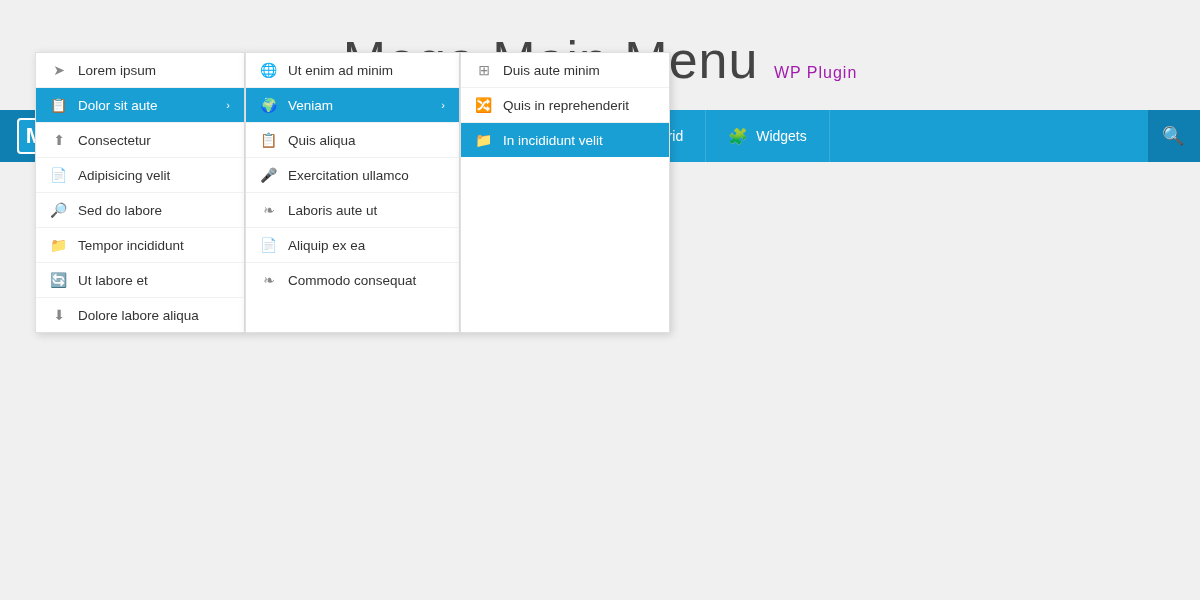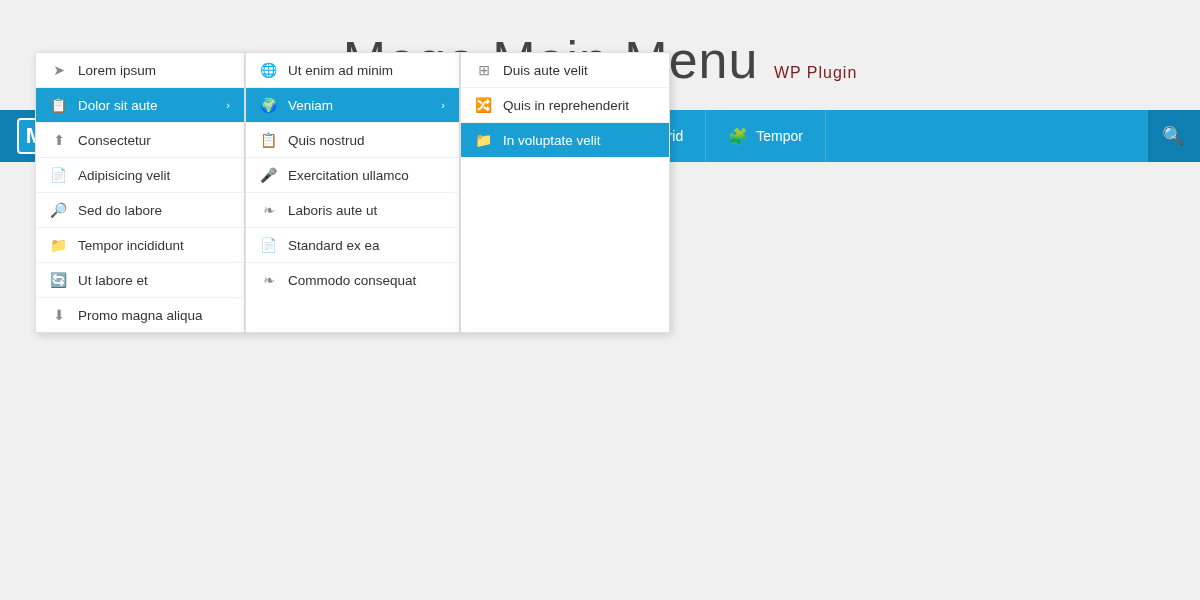--- a/index.html
+++ b/index.html
@@ -281,7 +281,7 @@
   <div class="dropdown-level dropdown-level-3">
     <div class="dropdown-item">
       <span class="item-icon">⊞</span>
-      <span>Duis aute velit</span>
+      <span>Duis aute minim</span>
     </div>
     <div class="dropdown-item">
       <span class="item-icon">🔀</span>

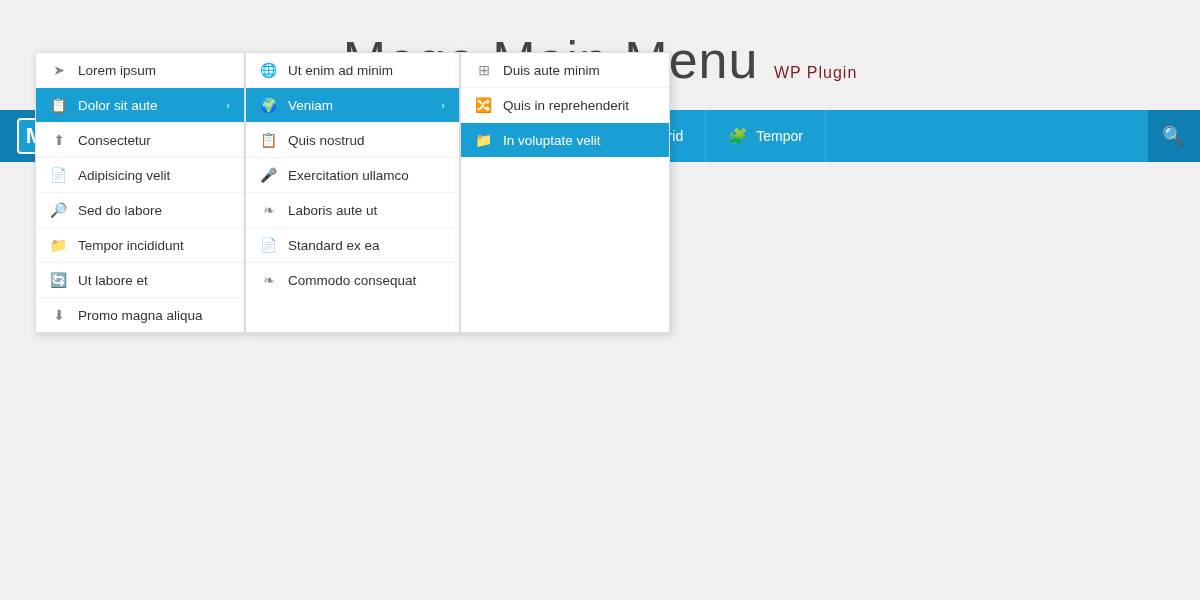--- a/index.html
+++ b/index.html
@@ -26,7 +26,7 @@
     }
     .page-subtitle {
       font-size: 16px;
-      color: #7f1d1d;
+      color: #a21caf;
       font-weight: 400;
     }
 

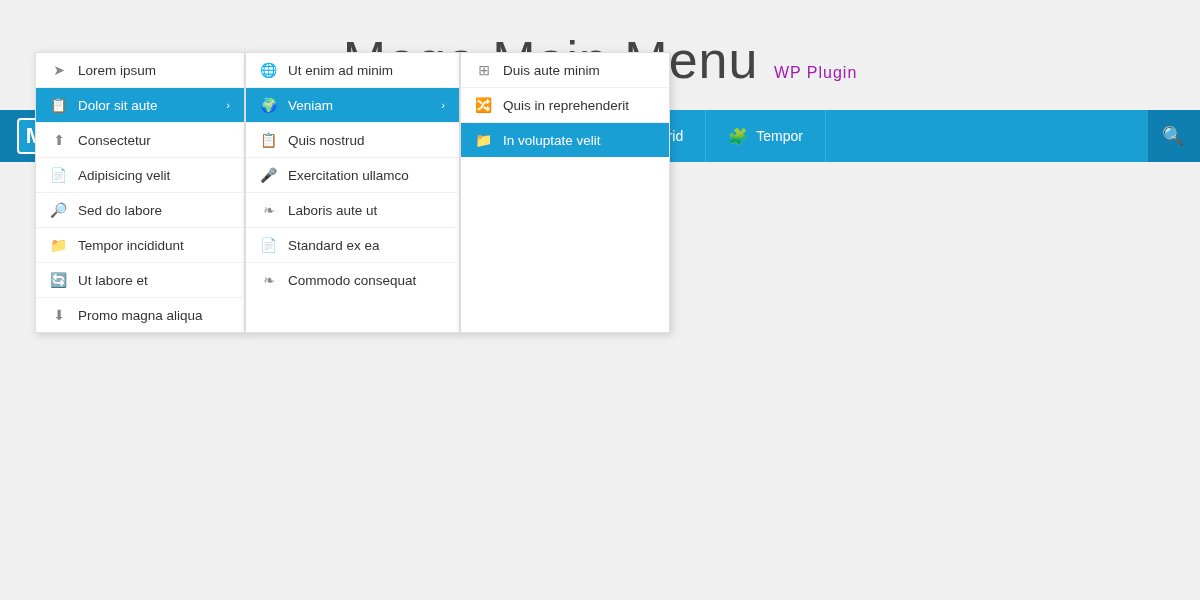--- a/index.html
+++ b/index.html
@@ -258,7 +258,7 @@
     </div>
     <div class="dropdown-item">
       <span class="item-icon">📋</span>
-      <span>Quis nostrud</span>
+      <span>Quis aliqua</span>
     </div>
     <div class="dropdown-item">
       <span class="item-icon">🎤</span>

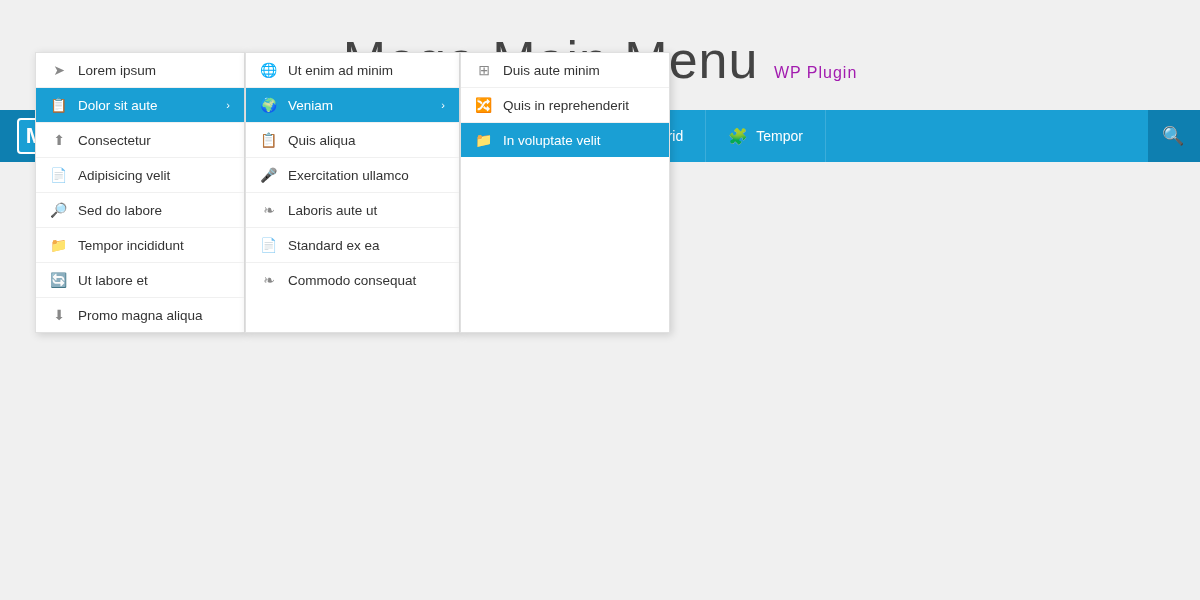--- a/index.html
+++ b/index.html
@@ -289,7 +289,7 @@
     </div>
     <div class="dropdown-item active-item">
       <span class="item-icon">📁</span>
-      <span>In voluptate velit</span>
+      <span>In incididunt velit</span>
     </div>
   </div>
 </div>

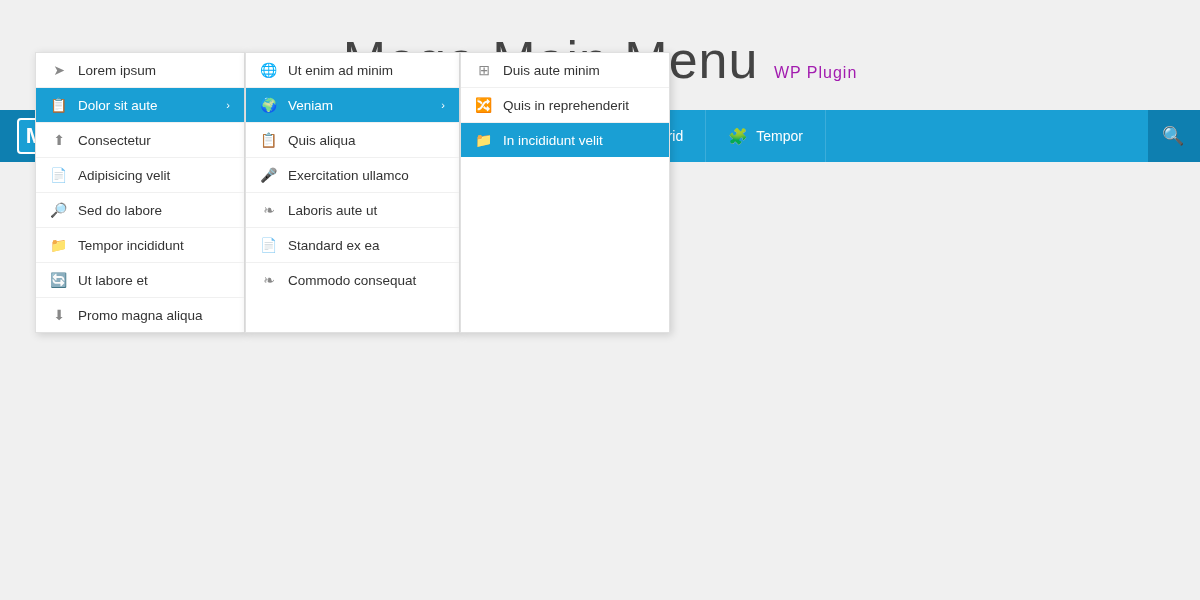--- a/index.html
+++ b/index.html
@@ -200,7 +200,7 @@
     </div>
     <div class="nav-item">
       <span class="nav-icon">🧩</span>
-      <span>Tempor</span>
+      <span>Widgets</span>
     </div>
   </div>
   <div class="nav-search">

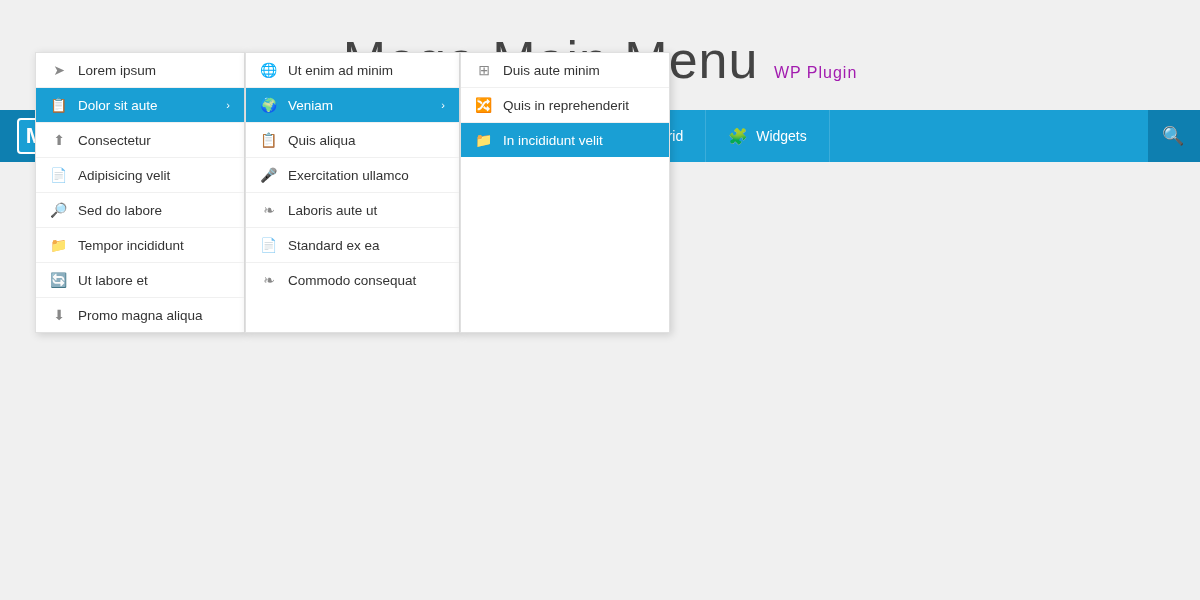--- a/index.html
+++ b/index.html
@@ -270,7 +270,7 @@
     </div>
     <div class="dropdown-item">
       <span class="item-icon">📄</span>
-      <span>Standard ex ea</span>
+      <span>Aliquip ex ea</span>
     </div>
     <div class="dropdown-item">
       <span class="item-icon">❧</span>

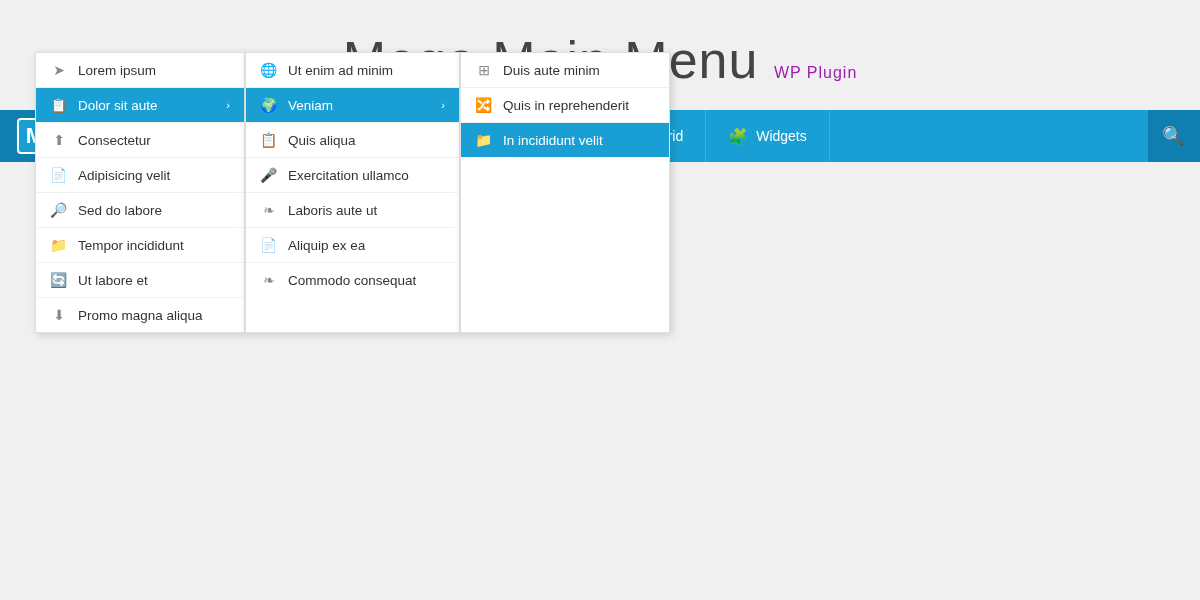--- a/index.html
+++ b/index.html
@@ -242,7 +242,7 @@
     </div>
     <div class="dropdown-item">
       <span class="item-icon">⬇</span>
-      <span>Promo magna aliqua</span>
+      <span>Dolore labore aliqua</span>
     </div>
   </div>
 

